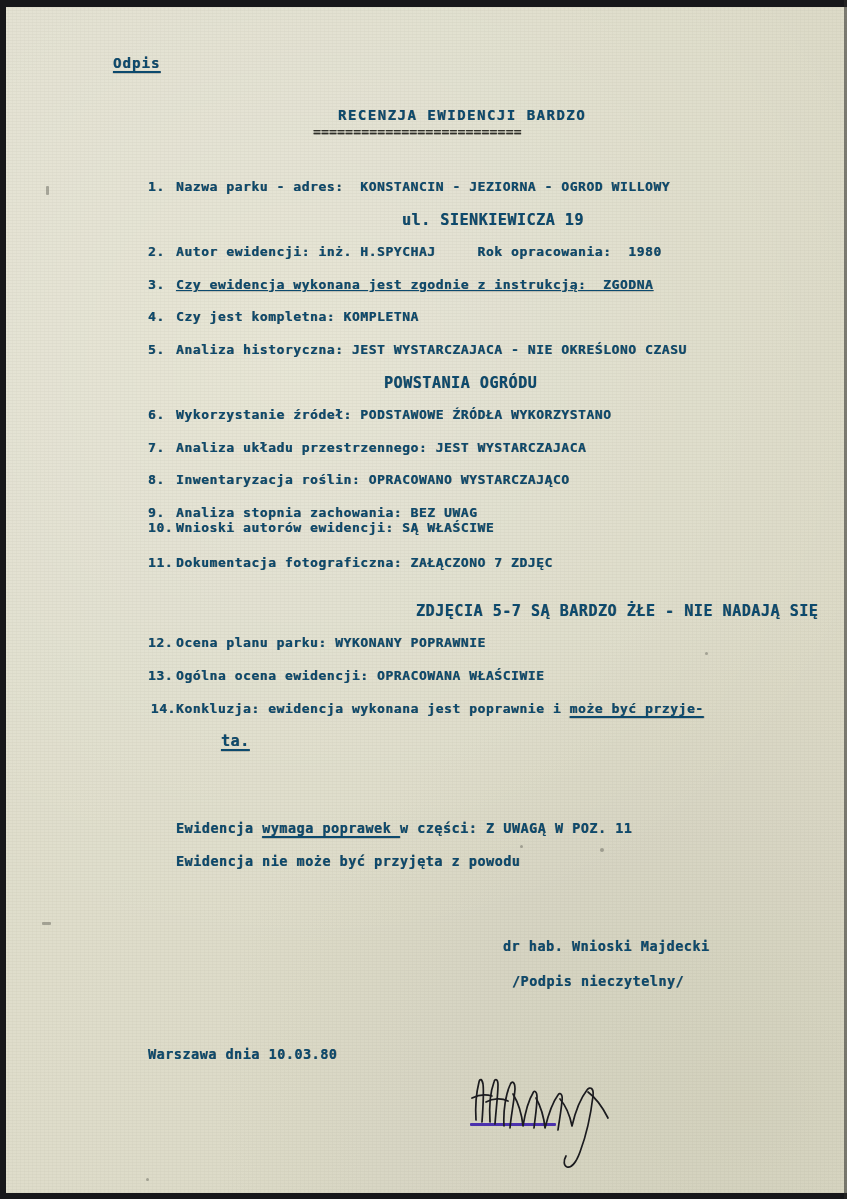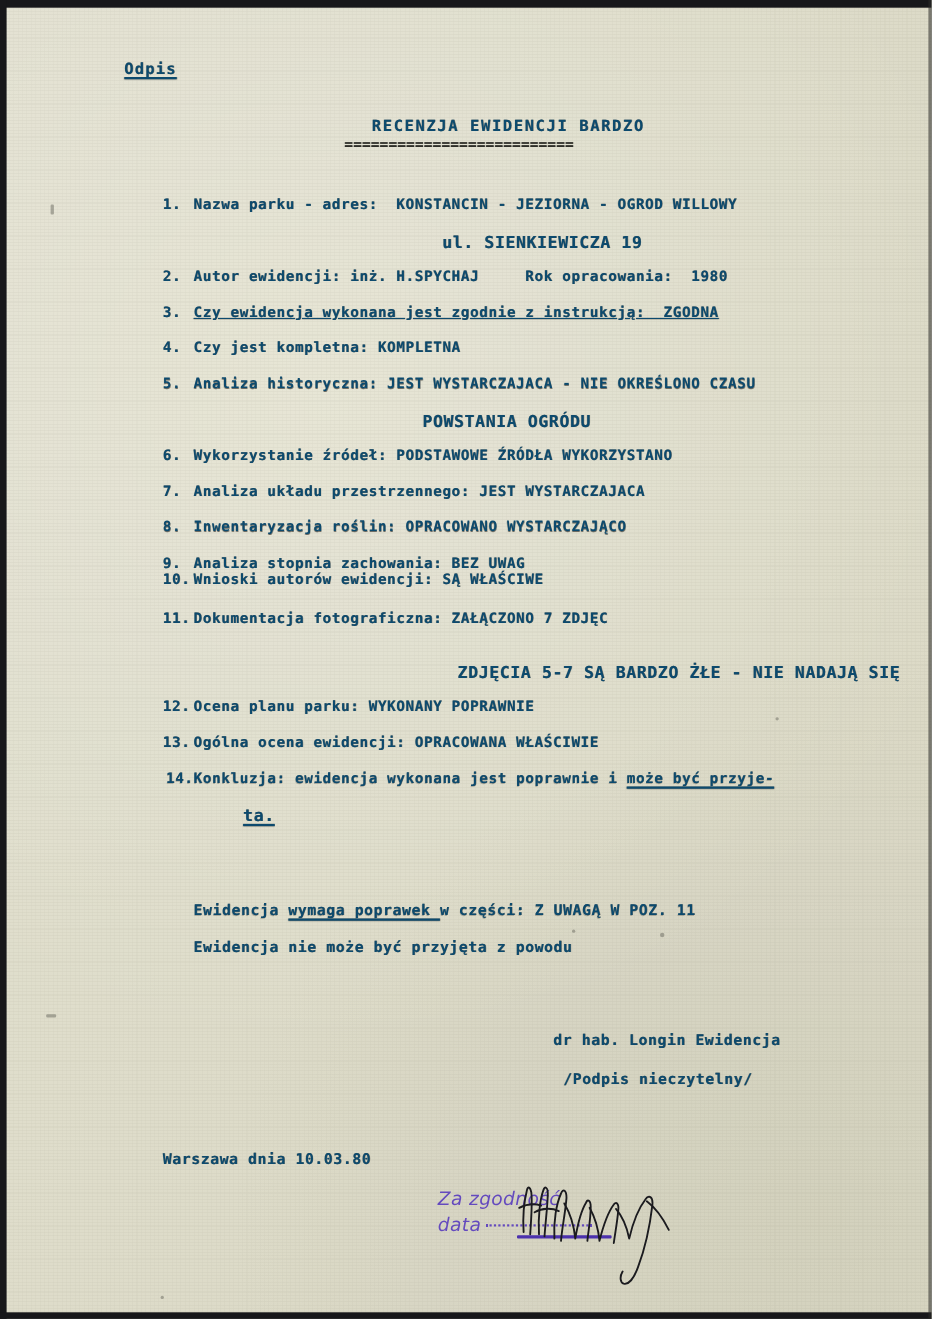--- a/index.html
+++ b/index.html
@@ -156,7 +156,7 @@
         <div class="tw" style="left: 176px; top: 854.6px;"><span>Ewidencja nie może być przyjęta z powodu</span></div>
       </div>
 
-    <div class="tw" style="left:503px; top:940px;">dr hab. Longin Ewidencja</div>
+    <div class="tw" style="left:503px; top:940px;">dr hab. Wnioski Majdecki</div>
 
     <div class="tw" style="left:512px; top:975px;">/Podpis nieczytelny/</div>
 

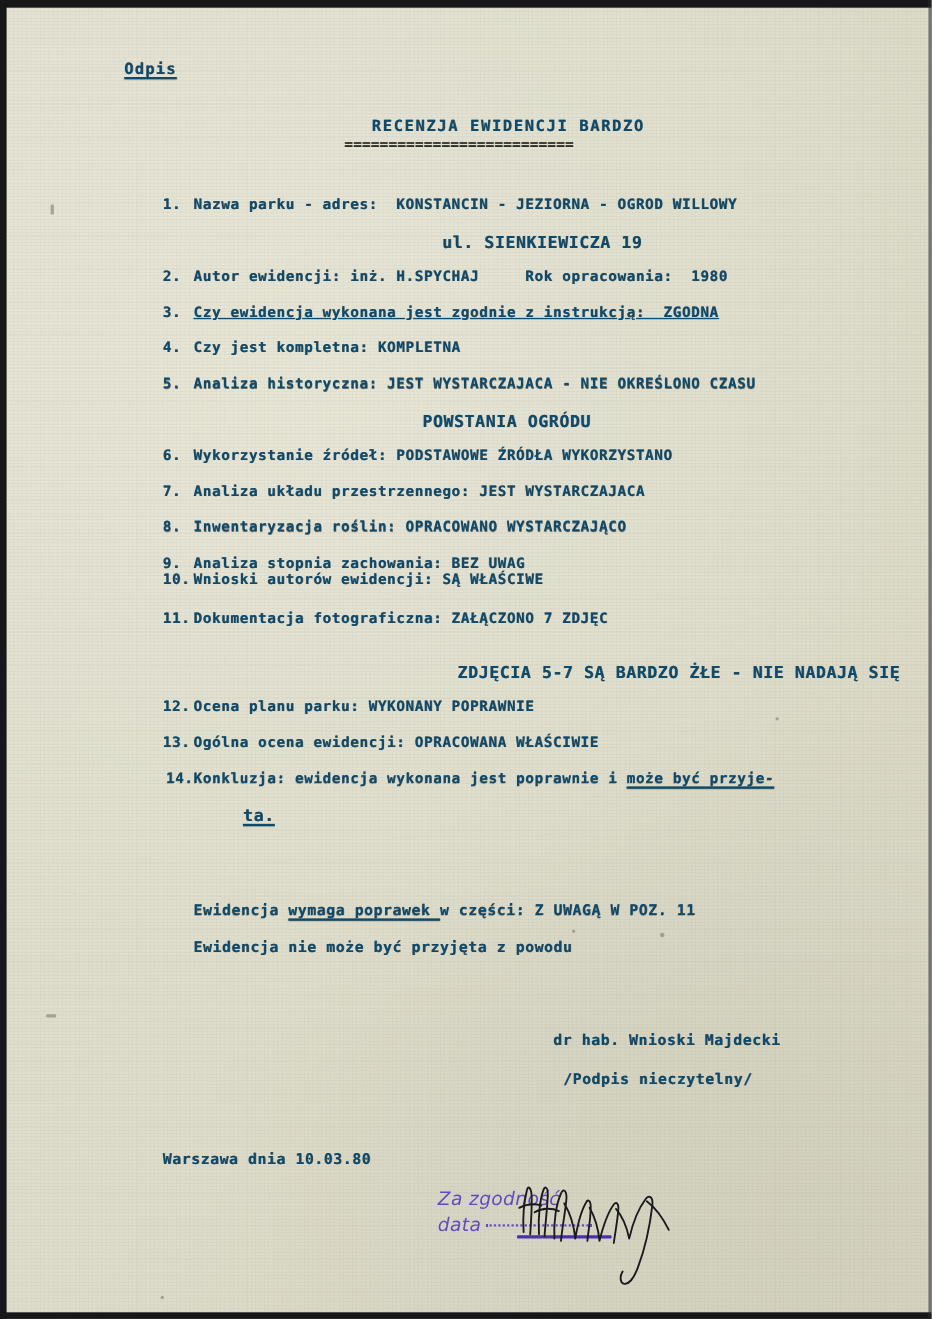--- a/index.html
+++ b/index.html
@@ -163,12 +163,6 @@
     <div class="tw" style="left:148px; top:1048px;">Warszawa dnia 10.03.80</div>
   </div>
 
-  <div id="stamp">
-    <div>Za zgodność</div>
-    <div>
-      <span>data</span><span class="dots"></span>
-    </div>
-  </div>
   <div id="stamp-underline"></div>
 
   <svg id="signature-svg" width="150" height="105" viewBox="0 0 150 105">

